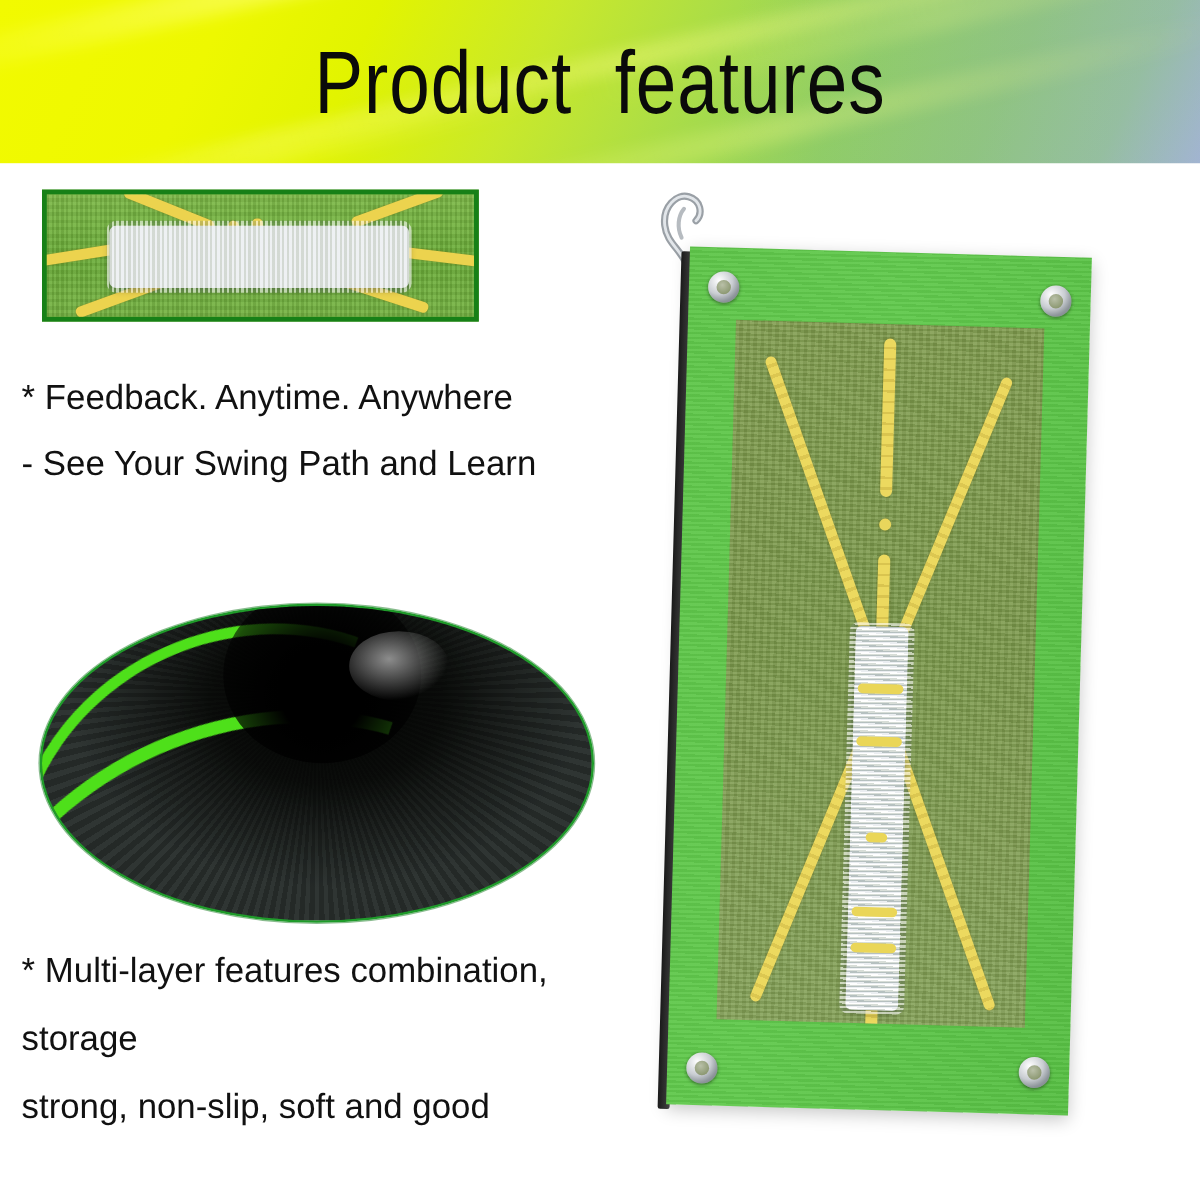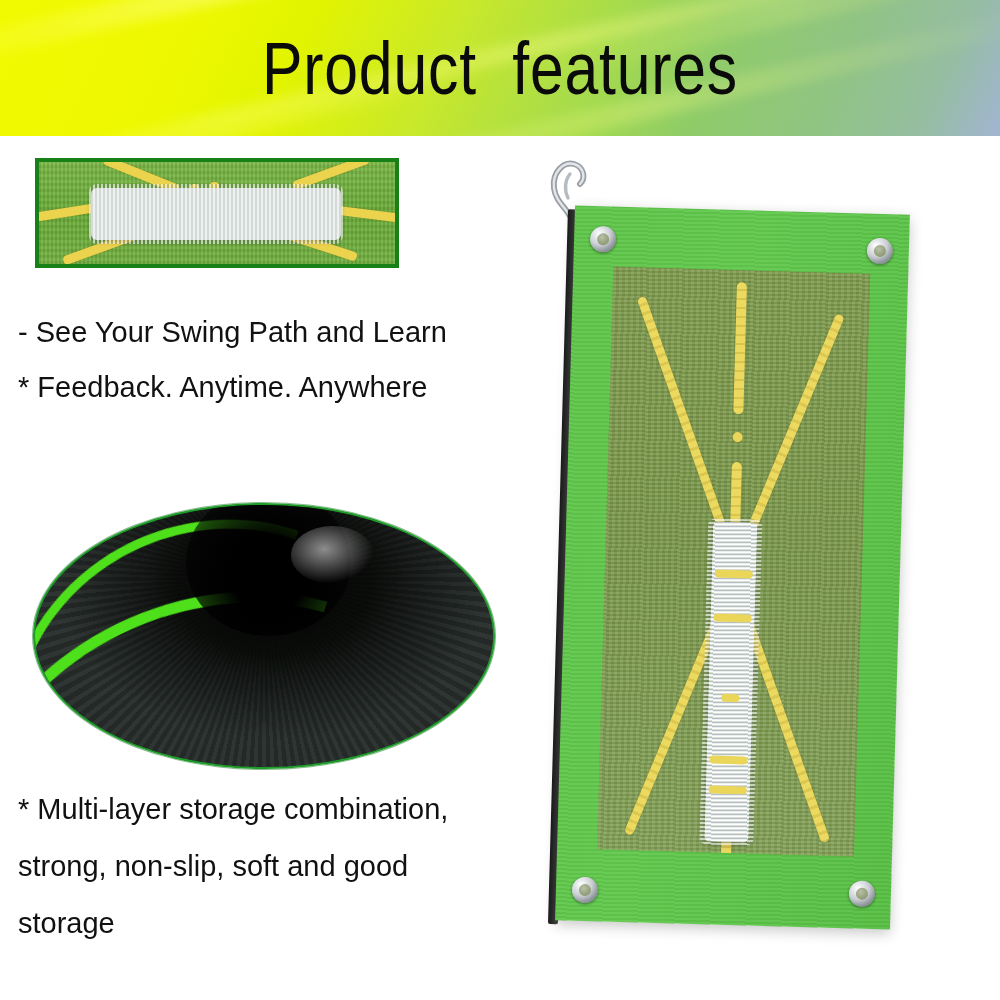--- a/index.html
+++ b/index.html
@@ -194,8 +194,8 @@
 </div>
 
 <div class="txt-block" id="feedback-text">
+  <div class="ln">* Feedback. Anytime. Anywhere</div>
   <div class="ln">- See Your Swing Path and Learn</div>
-  <div class="ln">* Feedback. Anytime. Anywhere</div>
 </div>
 
 <div class="ellipse-photo">

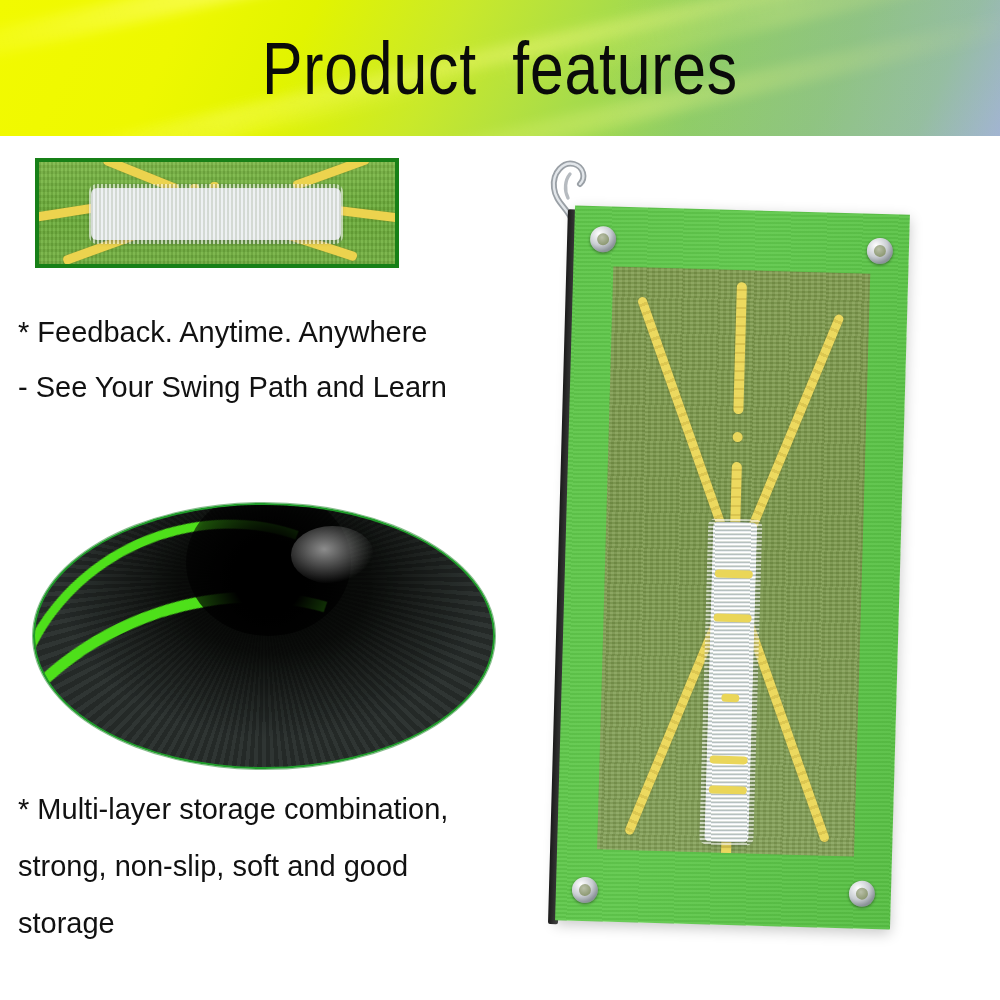--- a/index.html
+++ b/index.html
@@ -209,7 +209,7 @@
 </div>
 
 <div class="txt-block" id="material-text">
-  <div class="ln">* Multi-layer storage combination,</div>
+  <div class="ln">* Multi-layer features combination,</div>
   <div class="ln"> strong, non-slip, soft and good</div>
   <div class="ln"> storage</div>
 </div>

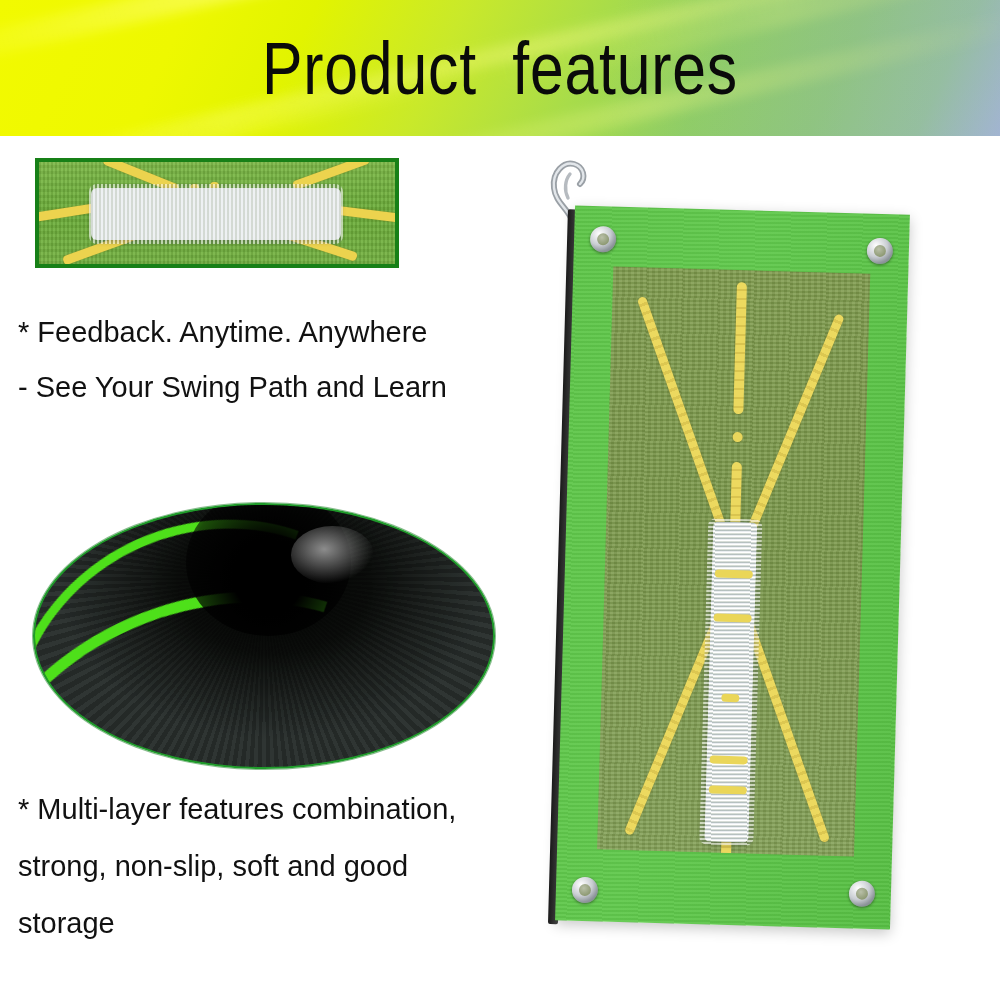--- a/index.html
+++ b/index.html
@@ -210,8 +210,8 @@
 
 <div class="txt-block" id="material-text">
   <div class="ln">* Multi-layer features combination,</div>
+  <div class="ln"> storage</div>
   <div class="ln"> strong, non-slip, soft and good</div>
-  <div class="ln"> storage</div>
 </div>
 
 <div class="product">

